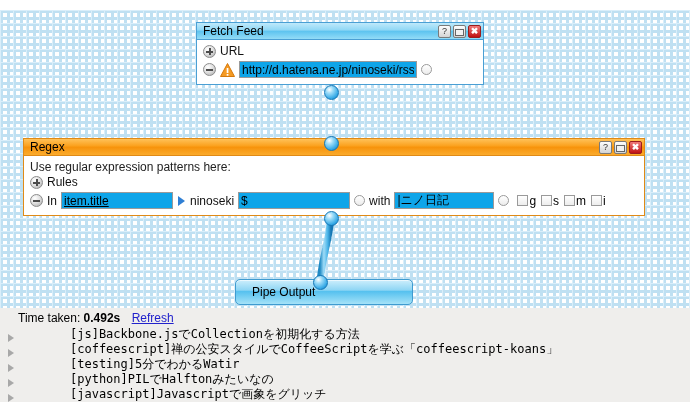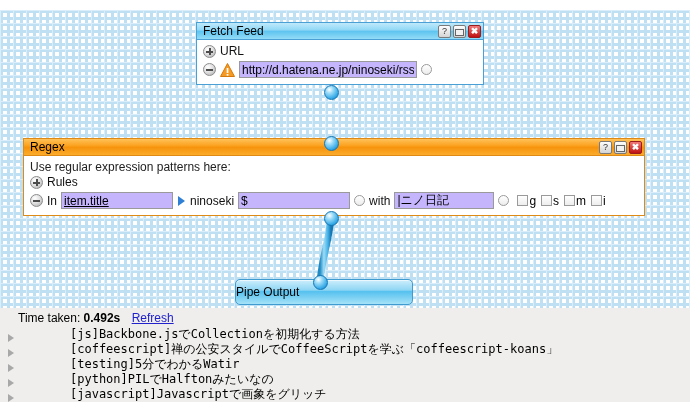--- a/index.html
+++ b/index.html
@@ -120,7 +120,7 @@
 
   .tinput {
     border: 1px solid #9a9a9a;
-    background: #c4b5fd;
+    background: #0ea5e9;
     height: 17px;
     font-size: 12px;
     font-family: "Liberation Sans", sans-serif;

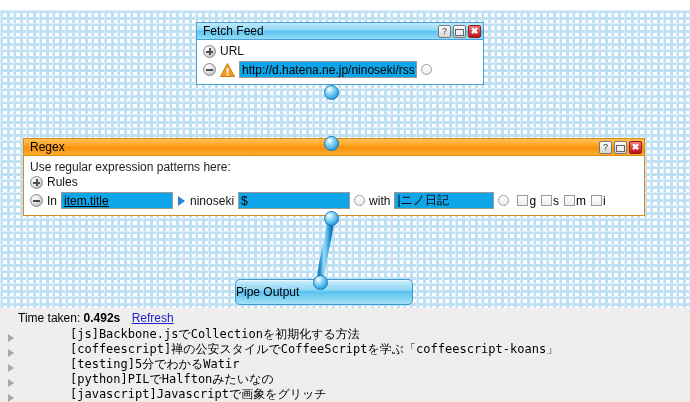--- a/index.html
+++ b/index.html
@@ -167,7 +167,7 @@
     border-radius: 5px;
     background: linear-gradient(to bottom, #cdeefc 0%, #8fd6f4 42%, #56c1ef 48%, #a5e2f8 100%);
     display: flex; align-items: center;
-    padding-left: 0;
+    padding-left: 16px;
     font-size: 12px; color: #000;
     z-index: 6;
     box-shadow: 0 1px 0 rgba(255,255,255,0.6) inset;

